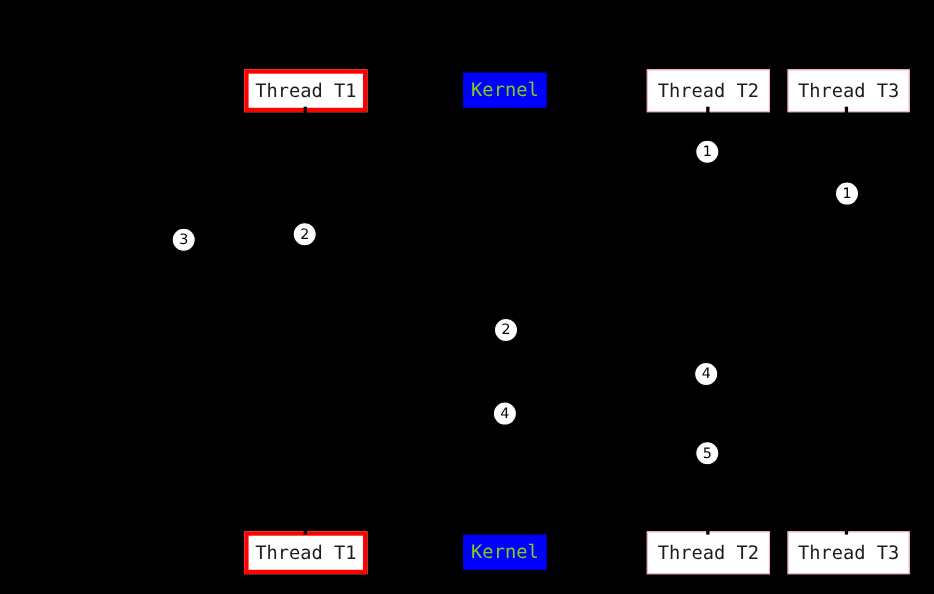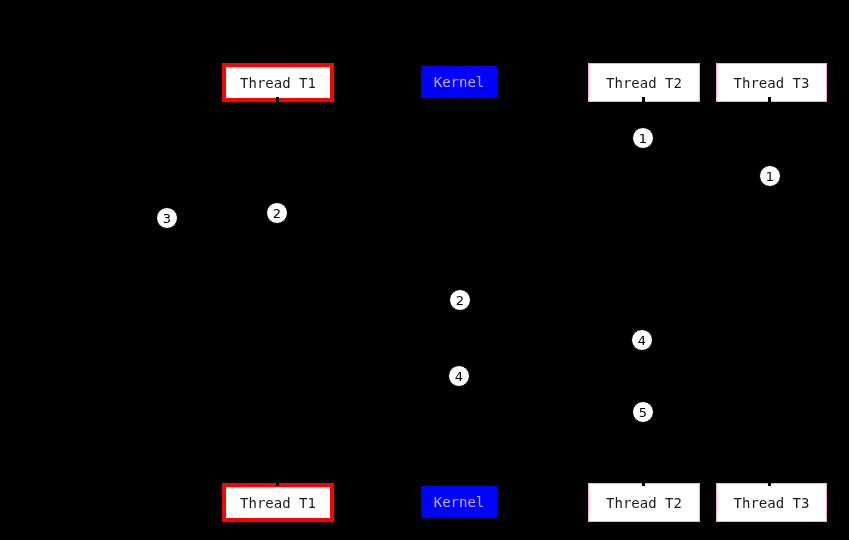--- a/index.html
+++ b/index.html
@@ -16,7 +16,7 @@
     background:#ffffff;
     display:flex;align-items:center;justify-content:center;
     font-family:"DejaVu Sans Mono",monospace;
-    font-size:14px;
+    font-size:17px;
     color:#1c1c1c;
     white-space:nowrap;
   }

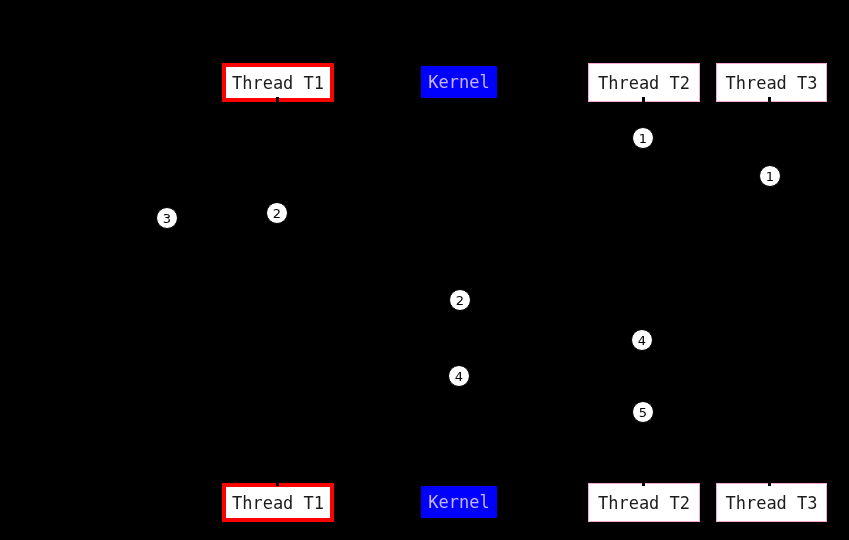--- a/index.html
+++ b/index.html
@@ -22,7 +22,7 @@
   }
   .box.red{border:4px solid #ff0000;}
   .box.blue{border:1px solid #f9a8d4;}
-  .box.kernel{background:#0000ff;color:#c4b5fd;border:none;}
+  .box.kernel{background:#0000ff;color:#84cc16;border:none;}
 
   
   .b-t1-top{left:222px;top:63px;width:112px;height:39px;}

